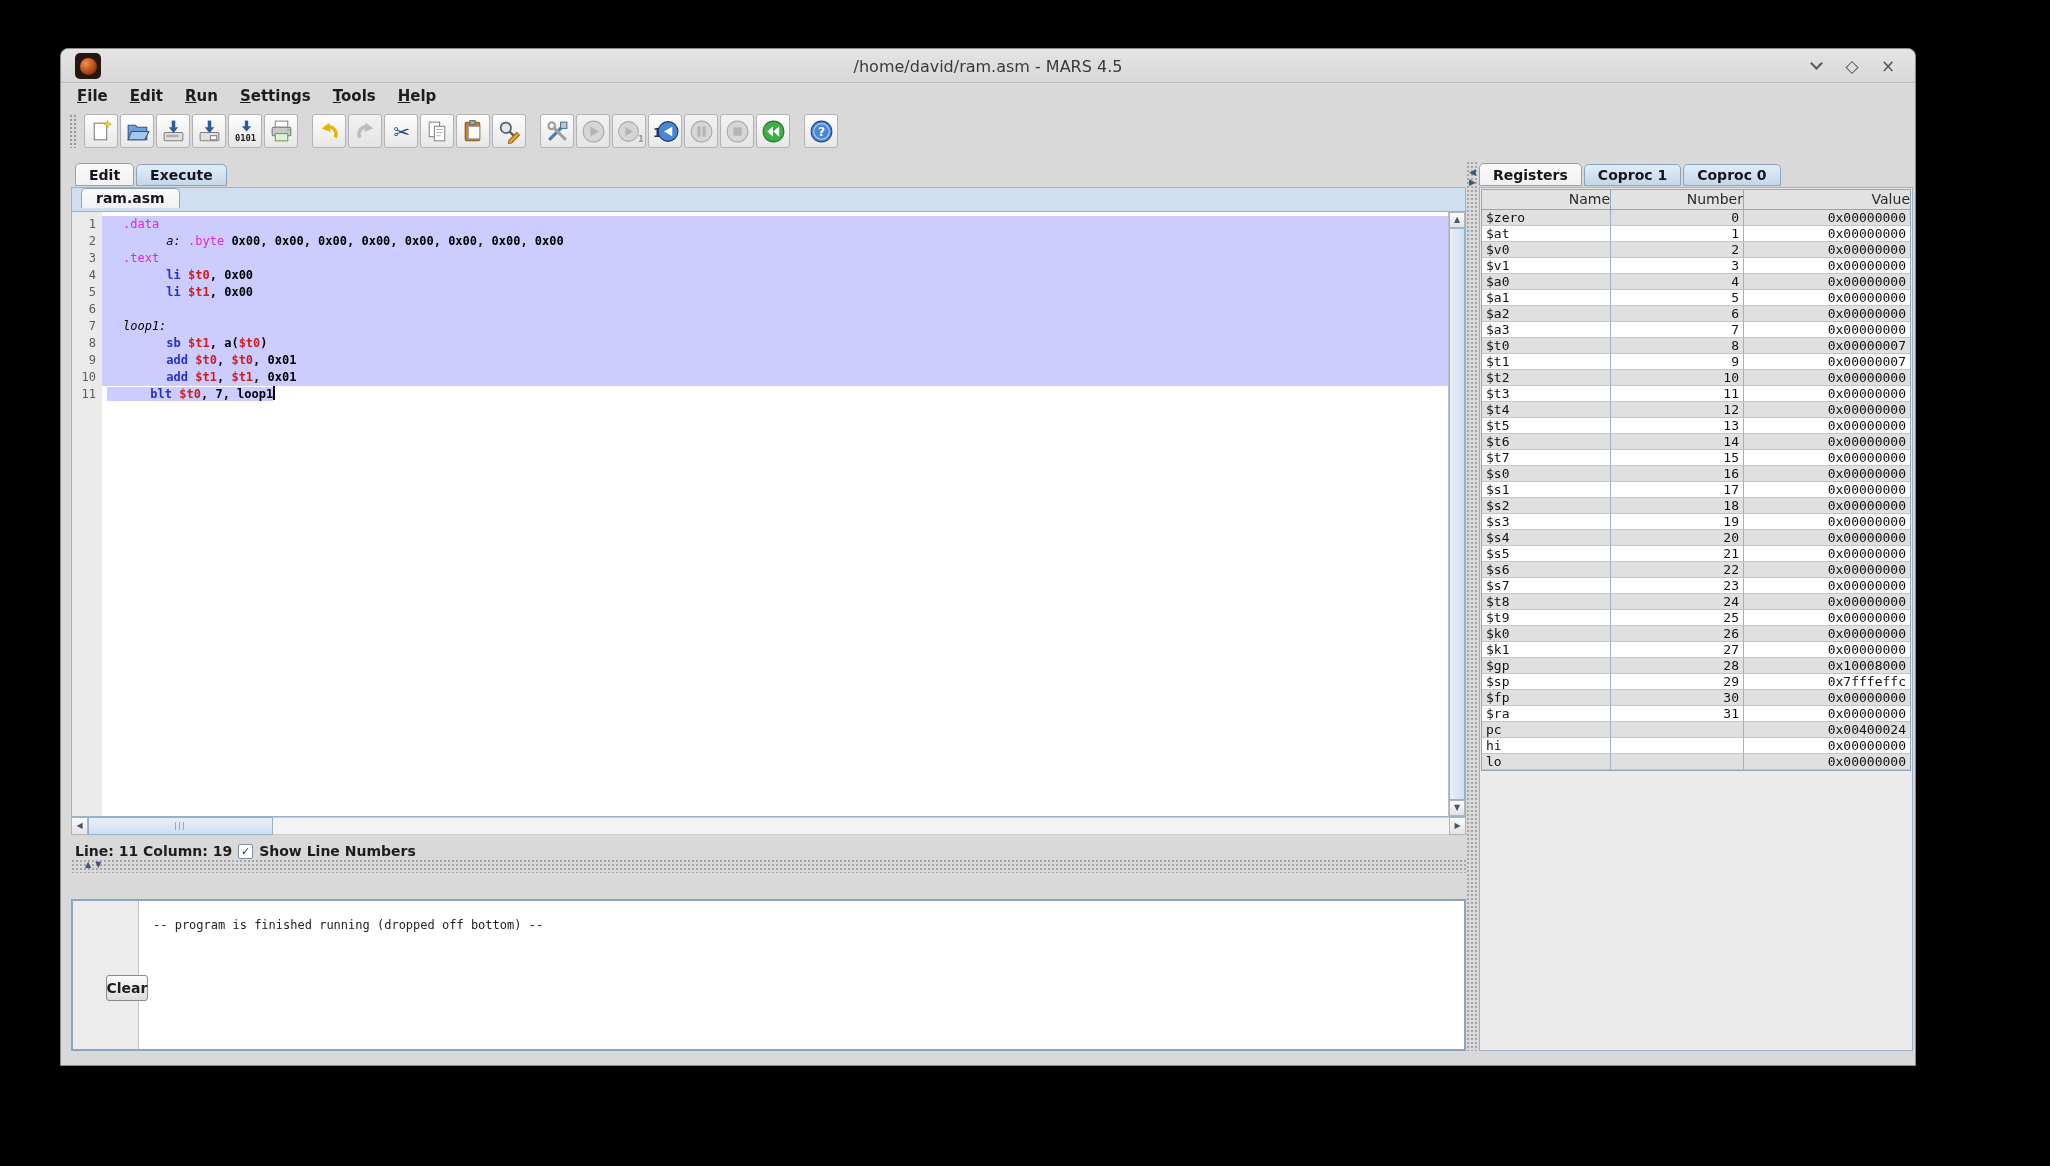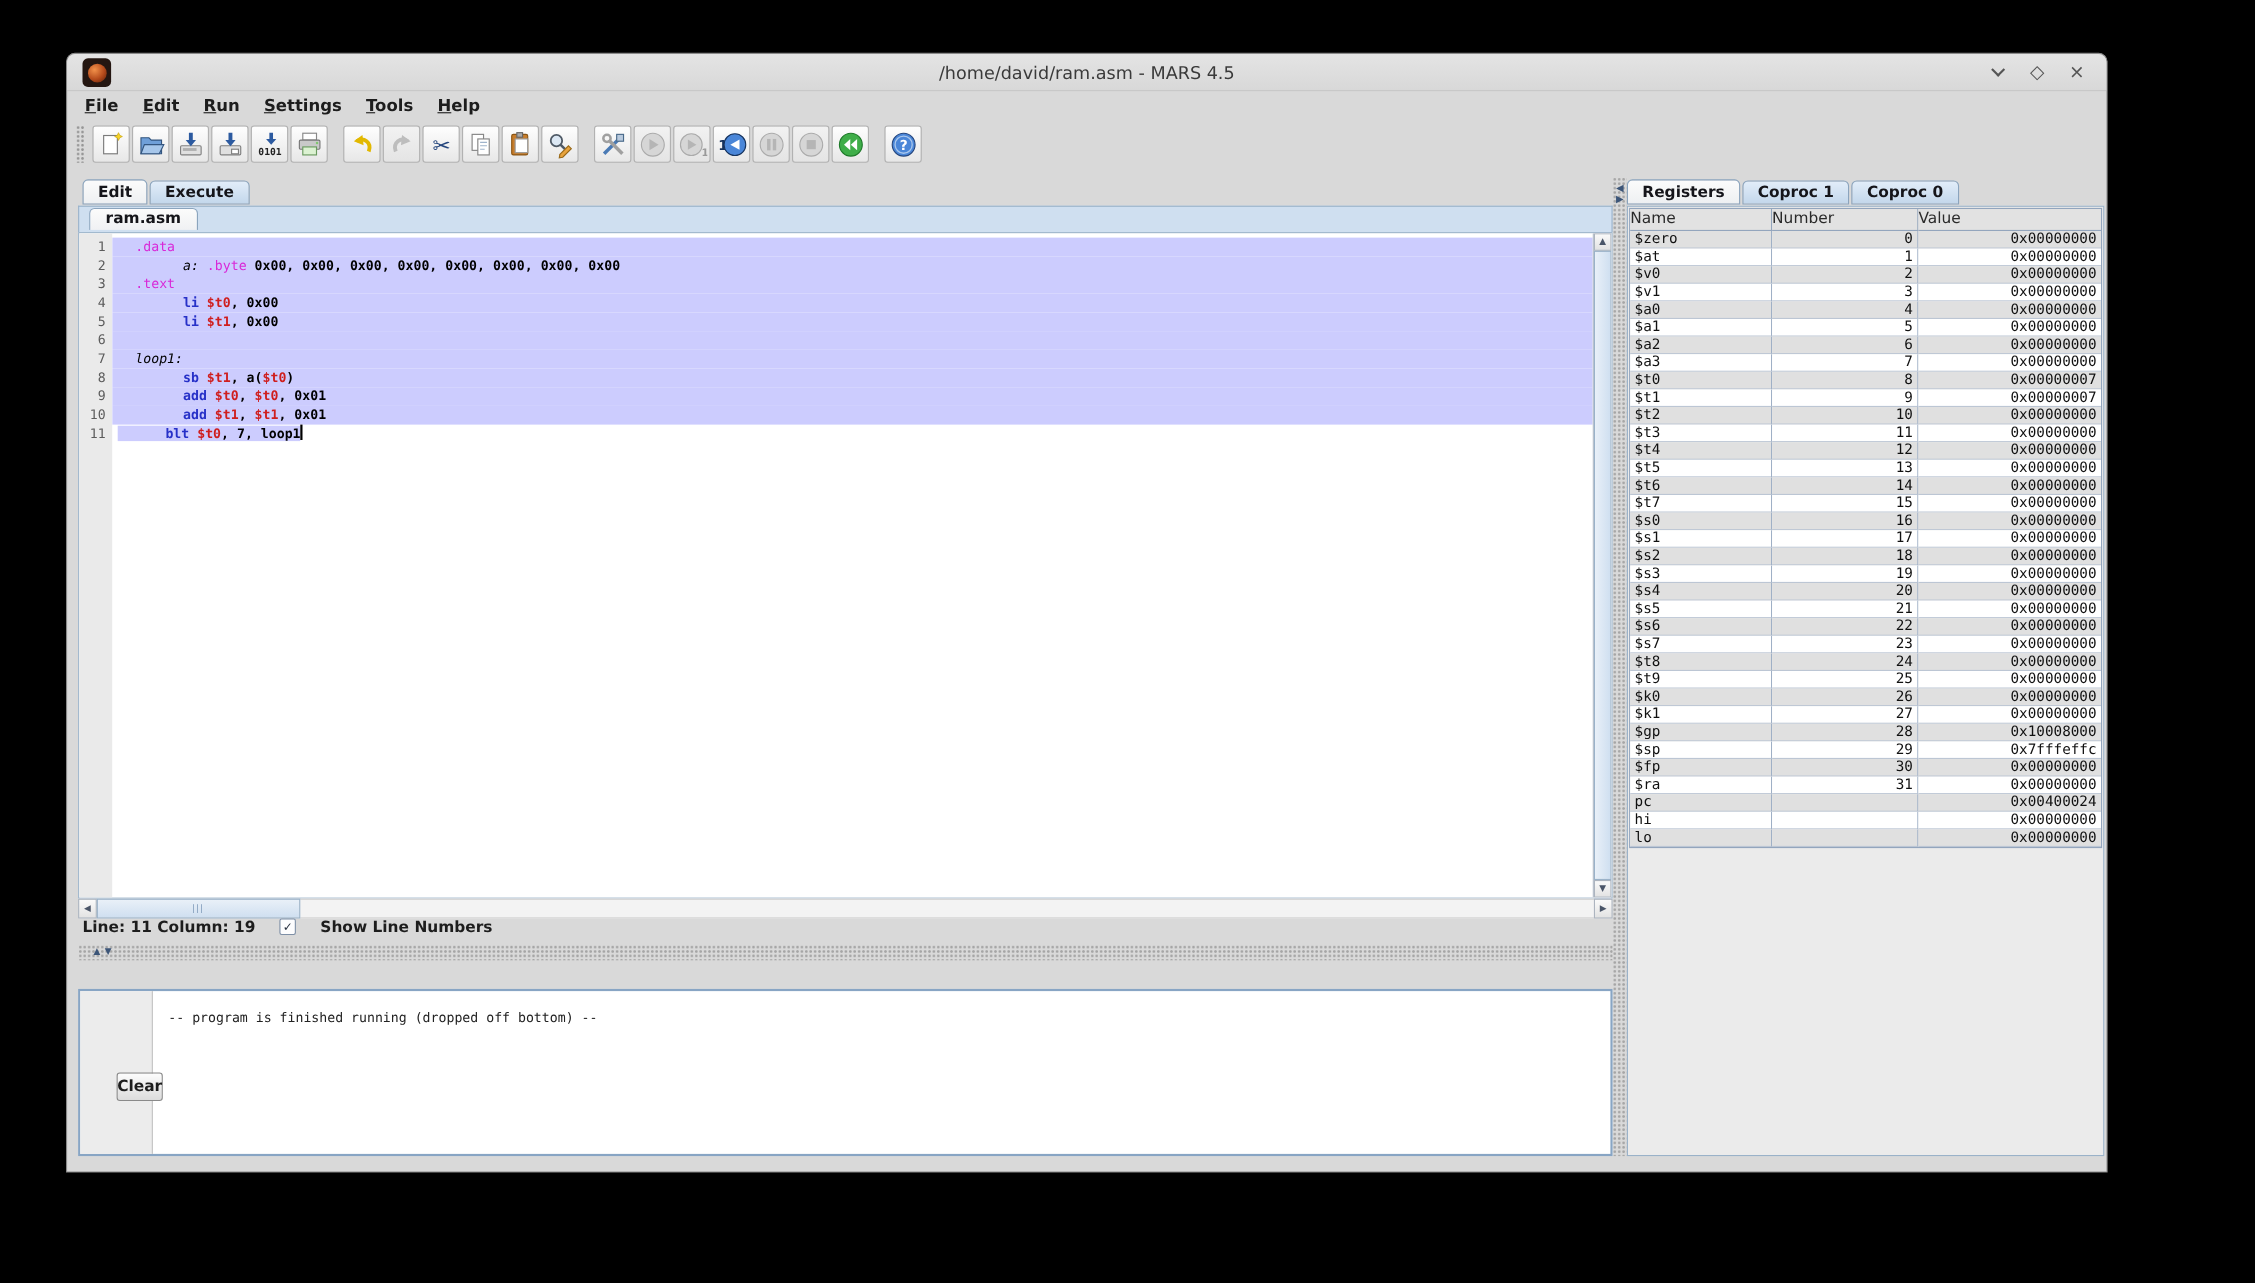--- a/index.html
+++ b/index.html
@@ -123,7 +123,7 @@
   .reg-table { margin:1px; border:1px solid #93a5bd; width:430px; }
   .rhead, .rrow { display:grid; grid-template-columns:129px 133px 166px; }
   .rhc { height:20px; background:#e2e2e2; border-right:1px solid #93a5bd; border-bottom:1px solid #93a5bd;
-         font-size:14px; color:#2a2a2a; text-align:left; line-height:19px; }
+         font-size:14px; color:#2a2a2a; text-align:right; line-height:19px; }
   .rhc:last-child { border-right:none; }
   .rrow { height:16px; font:13px/15px "DejaVu Sans Mono","Liberation Mono",monospace; color:#111; }
   .rc { border-right:1px solid #9fb0c6; border-bottom:1px solid #bcc6d4; padding:0 4px; overflow:hidden; }

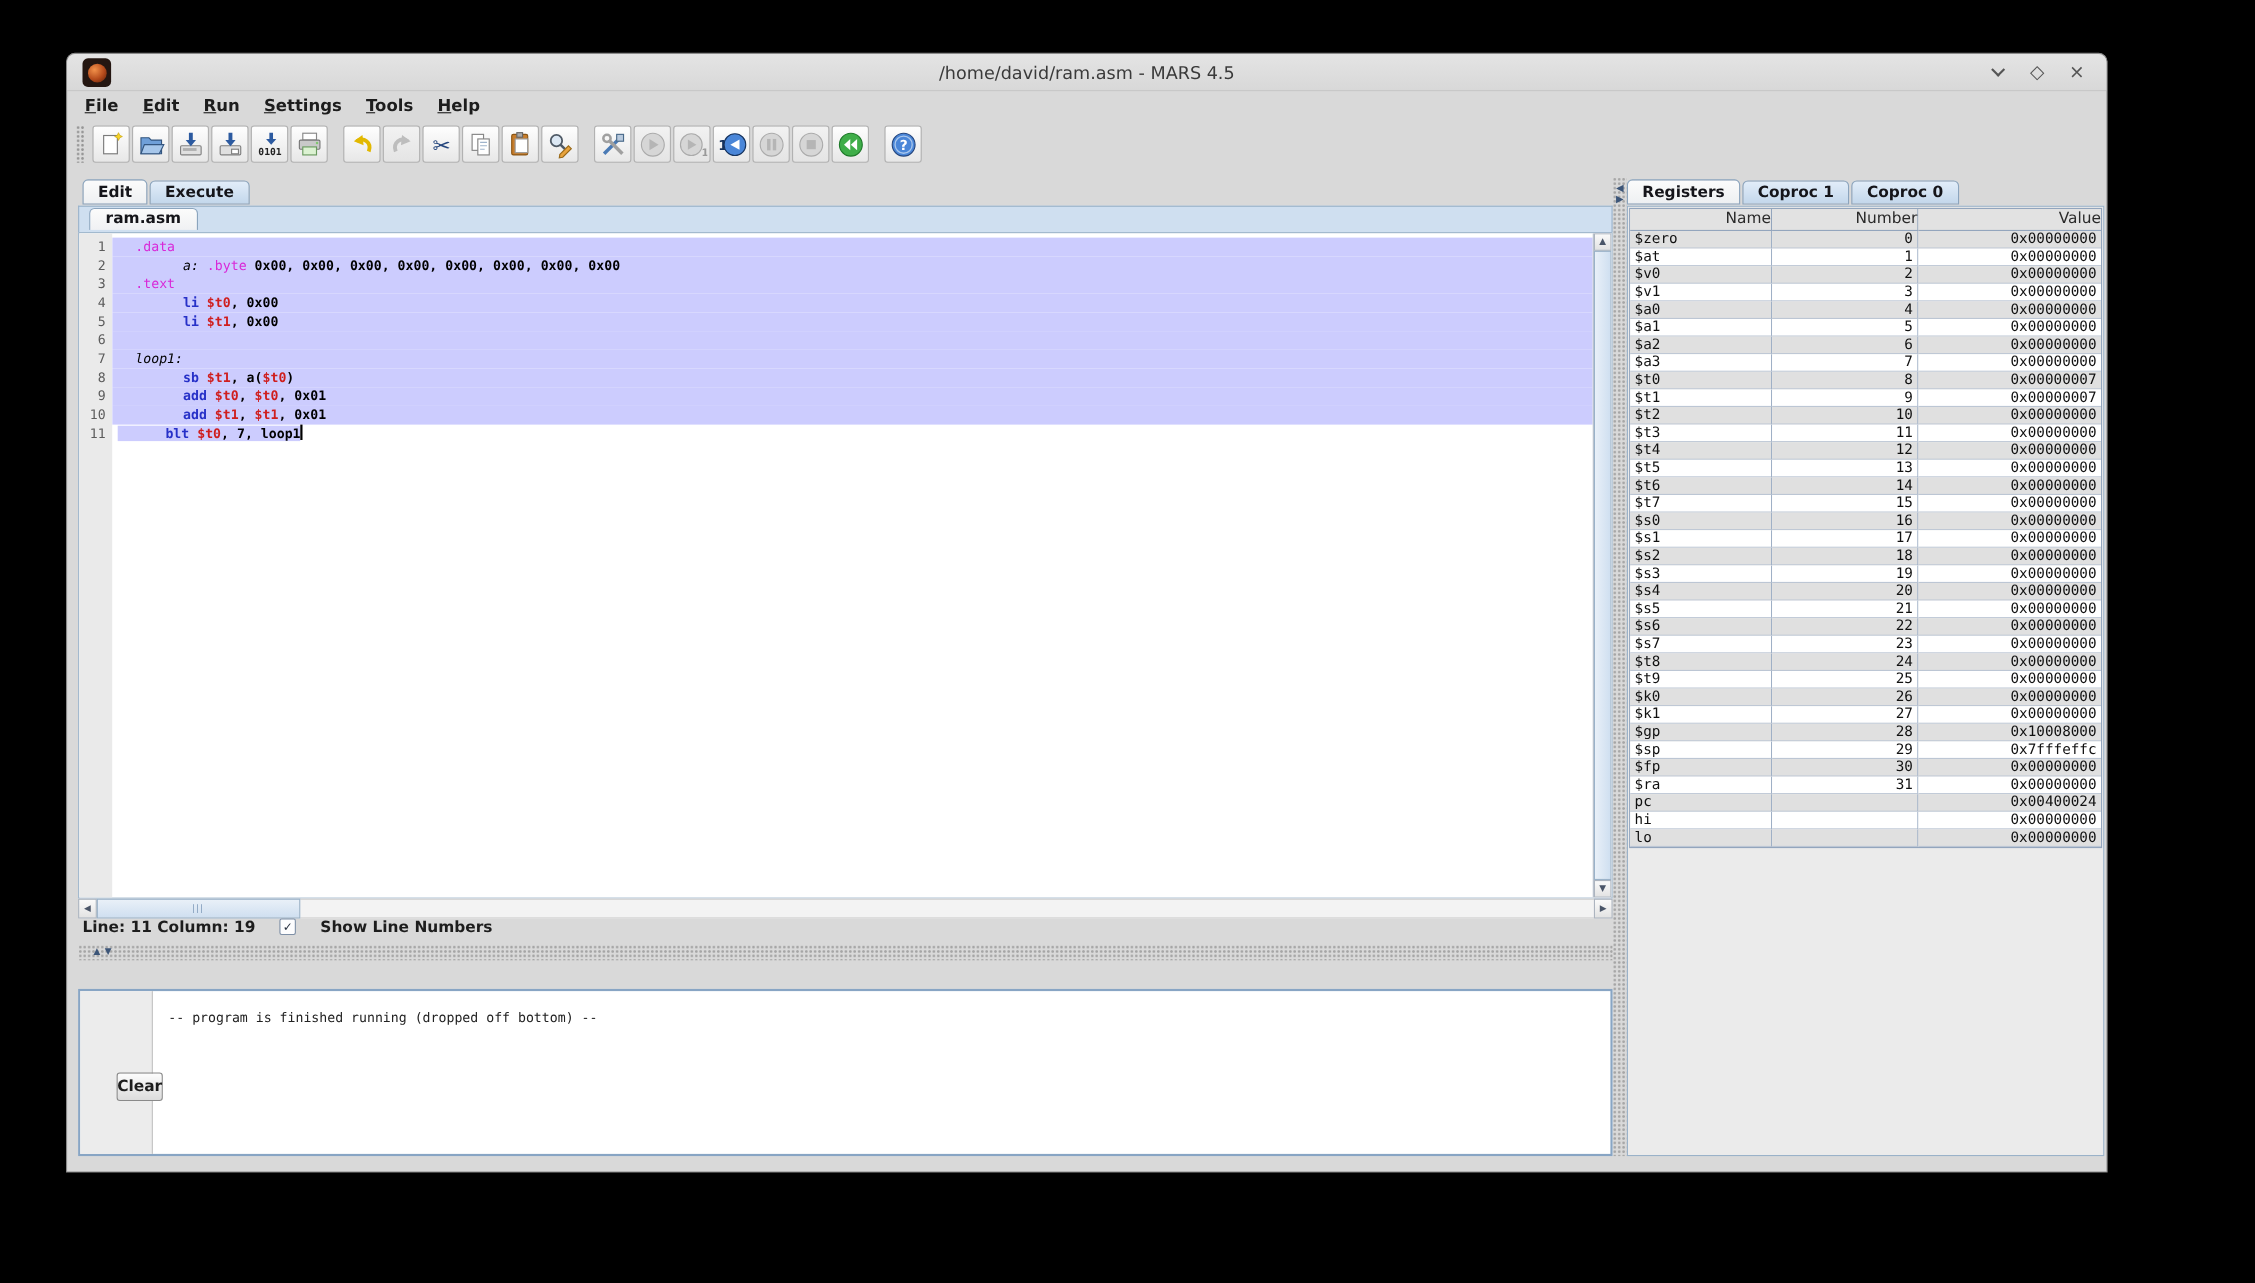--- a/index.html
+++ b/index.html
@@ -99,8 +99,8 @@
   .htrack { flex:1; border-top:1px solid #d0d0d0; border-bottom:1px solid #d0d0d0; background:#f3f3f3; }
 
   
-  .statusbar { position:absolute; top:674px; left:0; right:0; height:24px; display:flex; align-items:flex-start;
-               gap:22px; font-size:14px; font-weight:bold; color:#1d1d1d; padding-left:4px; }
+  .statusbar { position:absolute; top:674px; left:0; right:0; height:24px; display:flex; align-items:flex-end;
+               gap:6px; font-size:14px; font-weight:bold; color:#1d1d1d; padding-left:4px; }
   .cb { width:15px; height:15px; border:1px solid #7e8fa6; background:#fdfdfe; border-radius:2px;
         font-size:11px; line-height:13px; text-align:center; color:#2a3342; font-weight:bold; }
 

